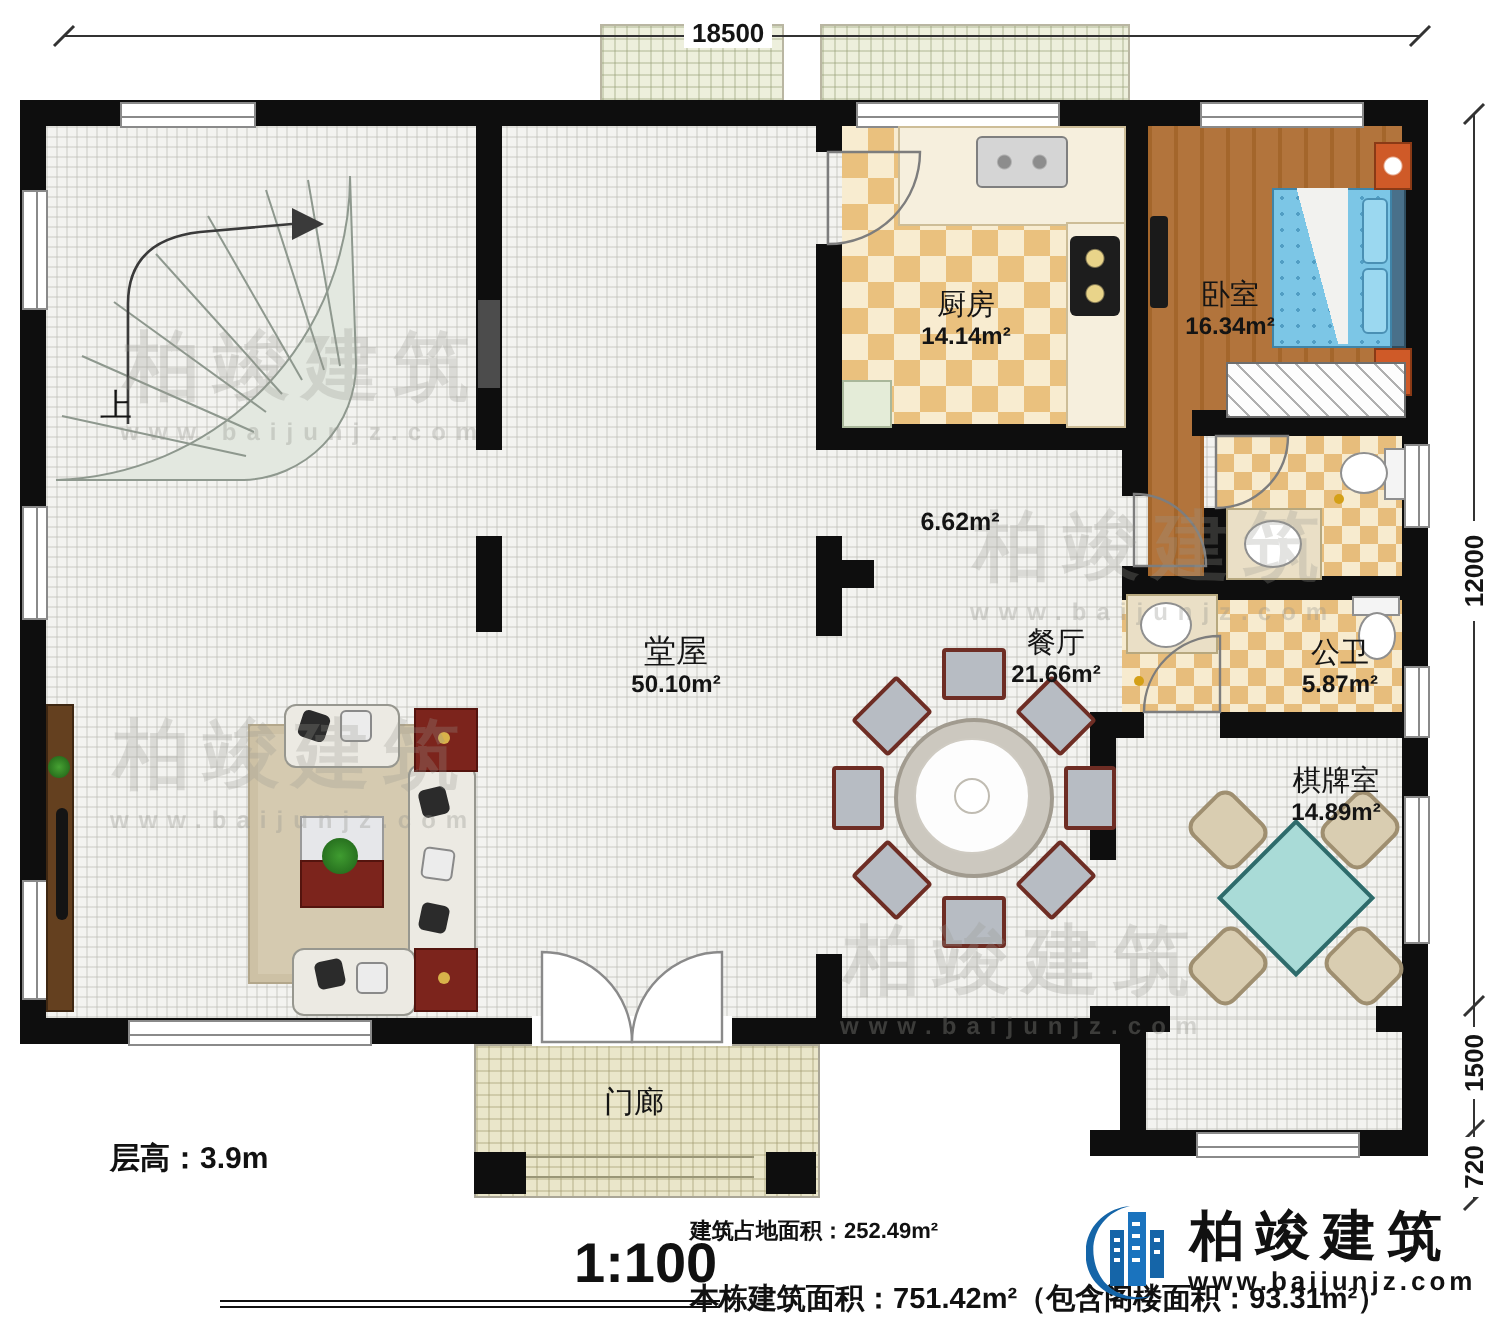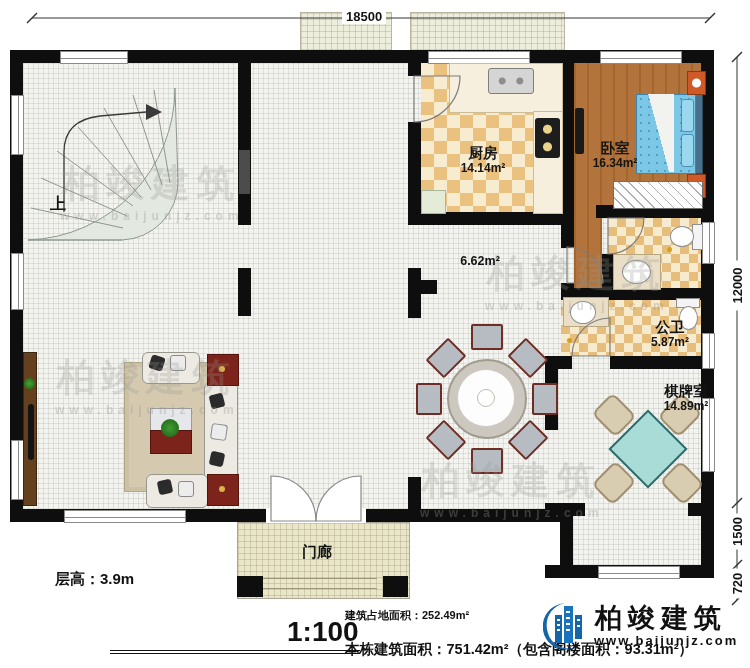--- a/index.html
+++ b/index.html
@@ -31,7 +31,7 @@
   .win-v{position:absolute;background:#fff;border:1px solid #8a8a8a}
   .win-v::after{content:"";position:absolute;top:0;bottom:0;left:50%;width:1px;background:#8a8a8a}
   .lbl{position:absolute;text-align:center;line-height:1.15;color:#141414}
-  .lbl .nm{display:block;font-weight:bold;font-size:14.5px}
+  .lbl .nm{display:block;font-weight:normal;font-size:14.5px}
   .lbl .ar{display:block;font-weight:bold;font-size:12px}
   .lbl-big .nm{font-size:16px}
   .wm{position:absolute;color:rgba(150,150,143,.27);font-weight:bold;font-size:38px;

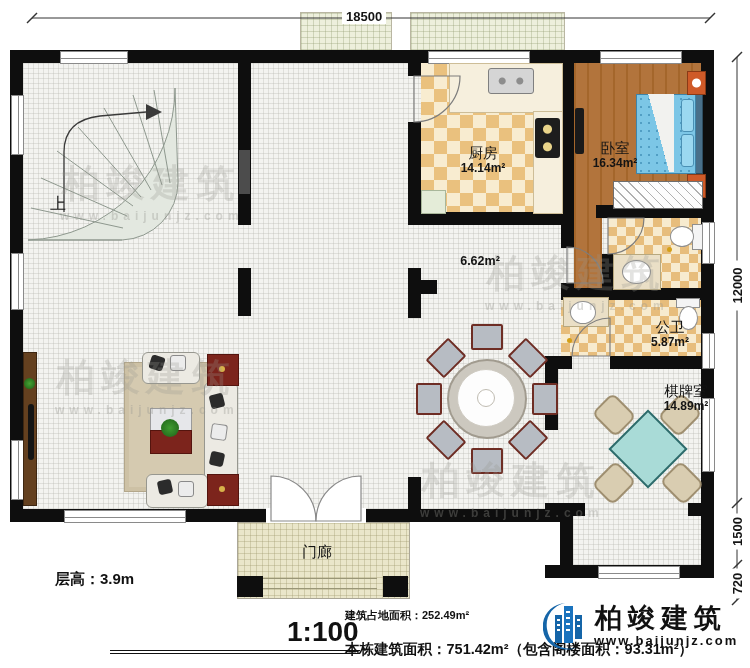--- a/index.html
+++ b/index.html
@@ -230,6 +230,10 @@
     <small>www.baijunjz.com</small>
   </div>
 
+  <div class="lbl lbl-big" style="left:278px;top:318px;width:120px">
+    <span class="nm">堂屋</span>
+    <span class="ar">50.10m²</span>
+  </div>
   <div class="lbl" style="left:423px;top:145px;width:120px">
     <span class="nm">厨房</span>
     <span class="ar">14.14m²</span>

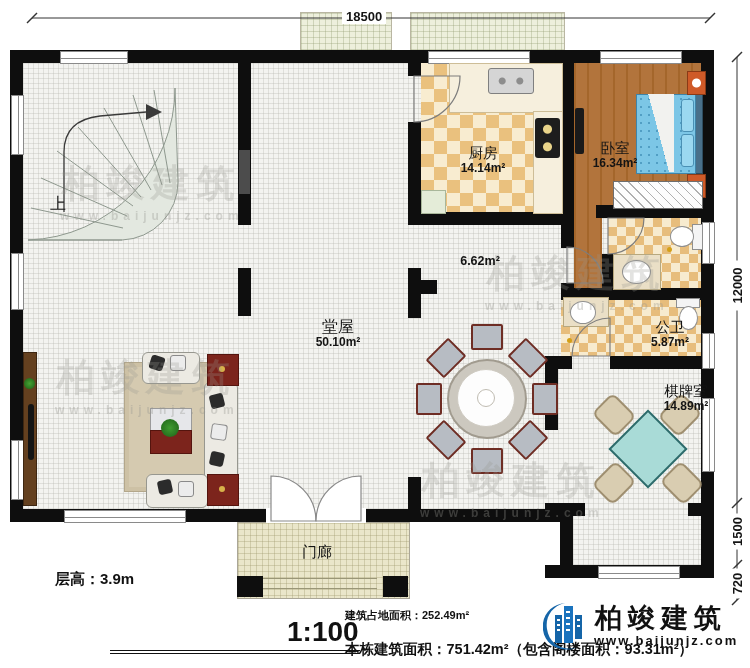--- a/index.html
+++ b/index.html
@@ -246,6 +246,10 @@
     <span class="nm">公卫</span>
     <span class="ar">5.87m²</span>
   </div>
+  <div class="lbl" style="left:468px;top:314px;width:120px">
+    <span class="nm">餐厅</span>
+    <span class="ar">21.66m²</span>
+  </div>
   <div class="lbl" style="left:626px;top:383px;width:120px">
     <span class="nm">棋牌室</span>
     <span class="ar">14.89m²</span>

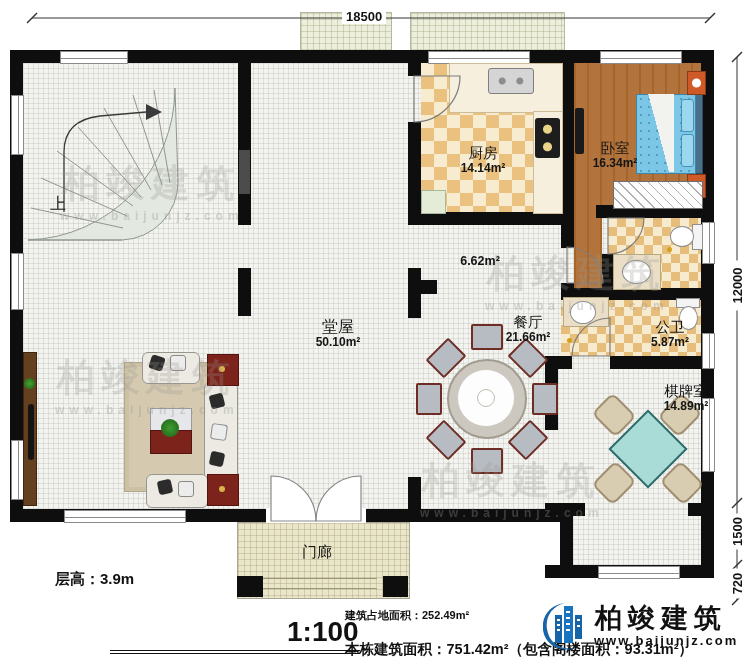--- a/index.html
+++ b/index.html
@@ -250,7 +250,7 @@
     <span class="nm">餐厅</span>
     <span class="ar">21.66m²</span>
   </div>
-  <div class="lbl" style="left:626px;top:383px;width:120px">
+  <div class="lbl" style="left:608px;top:383px;width:120px">
     <span class="nm">棋牌室</span>
     <span class="ar">14.89m²</span>
   </div>

